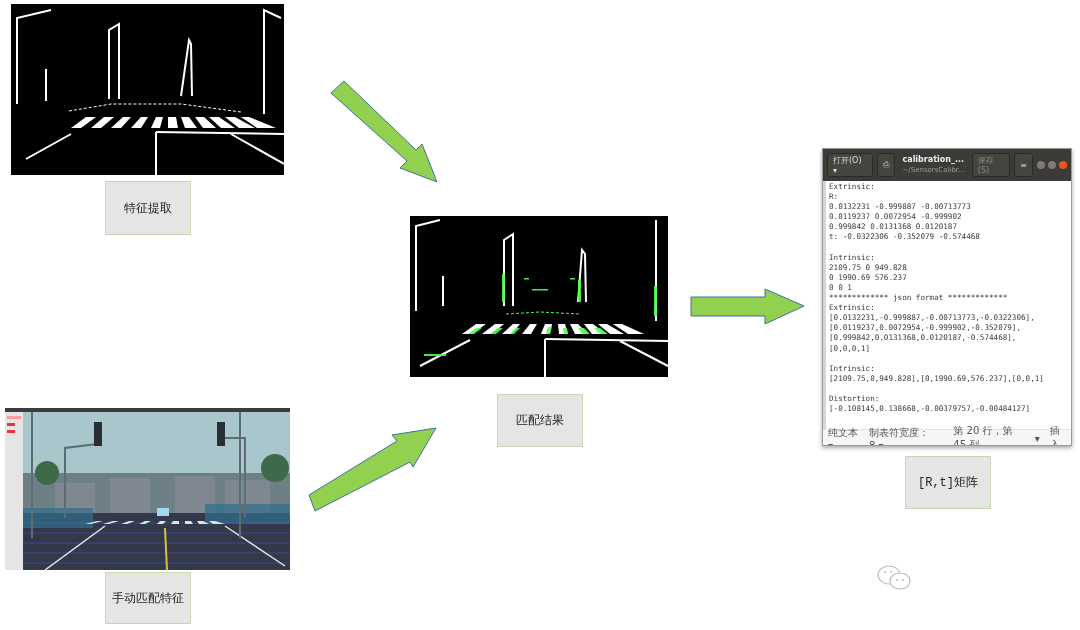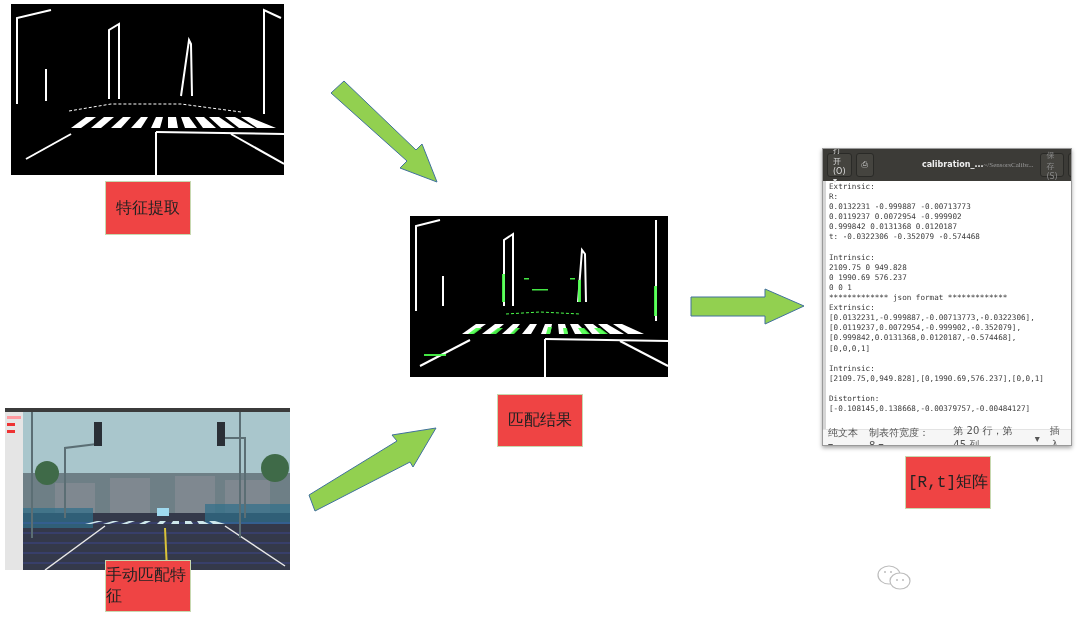--- a/index.html
+++ b/index.html
@@ -18,7 +18,7 @@
                color:#ddd; font-size:8px; }
   .ed-btn { border:1px solid #2a2a27; background:#45443f; border-radius:3px; height:22px; display:flex;
             align-items:center; padding:0 5px; color:#dcdcdc; font-size:8px; }
-  .ed-title { display:flex; flex-direction:row; line-height:10px; padding:0 3px;margin-left:41px; }
+  .ed-title { display:flex; flex-direction:column; line-height:10px; padding:0 3px; }
   .ed-title .t1 { color:#f0f0f0; font-weight:bold; font-size:8px; }
   .ed-title .t2 { color:#9a9a9a; font-size:7px;font-family:Liberation Serif, serif; }
   .ed-dots { margin-left:auto; display:flex; gap:3px; align-items:center; }

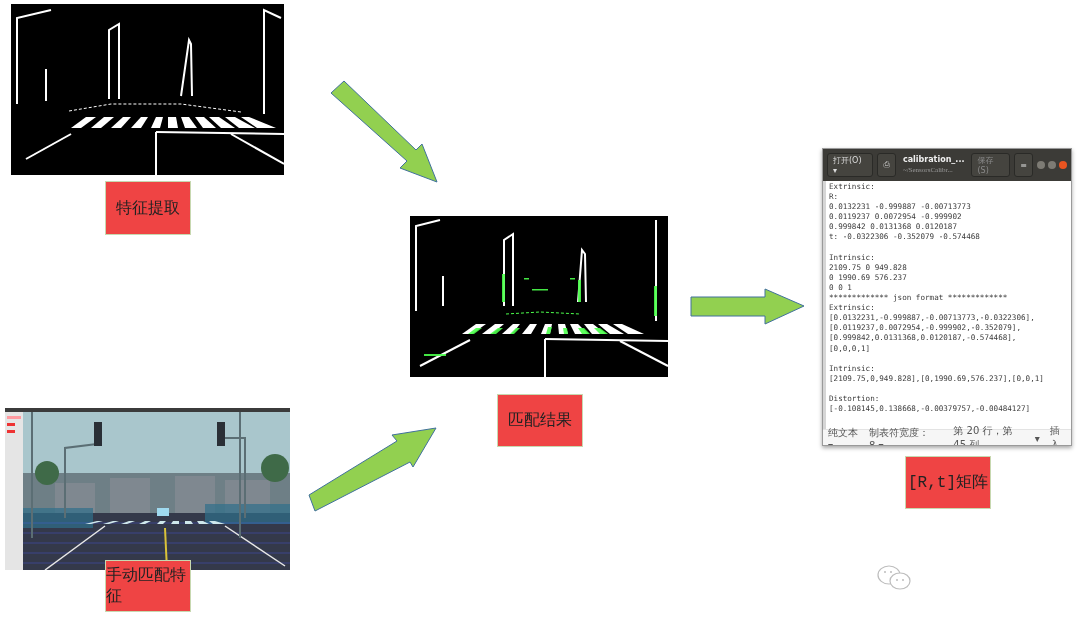--- a/index.html
+++ b/index.html
@@ -20,7 +20,7 @@
             align-items:center; padding:0 5px; color:#dcdcdc; font-size:8px; }
   .ed-title { display:flex; flex-direction:column; line-height:10px; padding:0 3px; }
   .ed-title .t1 { color:#f0f0f0; font-weight:bold; font-size:8px; }
-  .ed-title .t2 { color:#9a9a9a; font-size:7px;font-family:Liberation Serif, serif; }
+  .ed-title .t2 { color:#9a9a9a; font-size:7px; }
   .ed-dots { margin-left:auto; display:flex; gap:3px; align-items:center; }
   .dot { width:8px; height:8px; border-radius:50%; background:#7d7b74; }
   .dot.close { background:#e95420; }

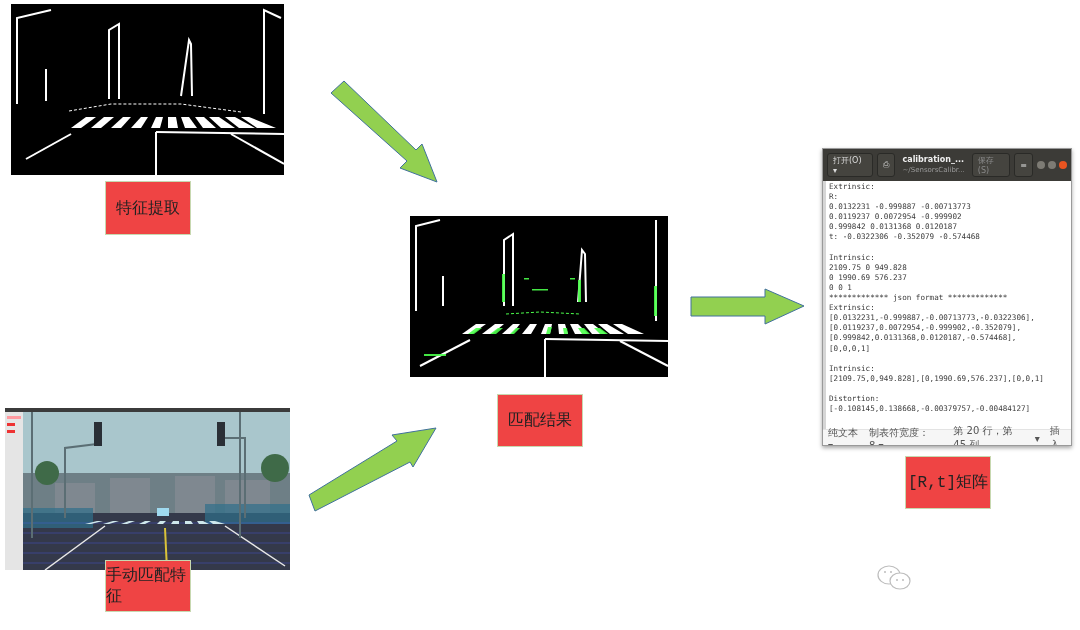--- a/index.html
+++ b/index.html
@@ -6,9 +6,9 @@
   body { width:1080px; height:630px; background:#ffffff; position:relative; overflow:hidden;
          font-family:"DejaVu Sans", sans-serif; }
   .abs { position:absolute; }
-  .label-box { position:absolute; background:#ef4444; border:1px solid #c7d8b0;
+  .label-box { position:absolute; background:#e5e5e5; border:1px solid #c7d8b0;
                display:flex; align-items:center; justify-content:center;
-               font-size:16px; color:#222; }
+               font-size:12px; color:#222;text-align:right; }
   .panel-dark { position:absolute; background:#000; overflow:hidden; }
   .arrow { position:absolute; }
   

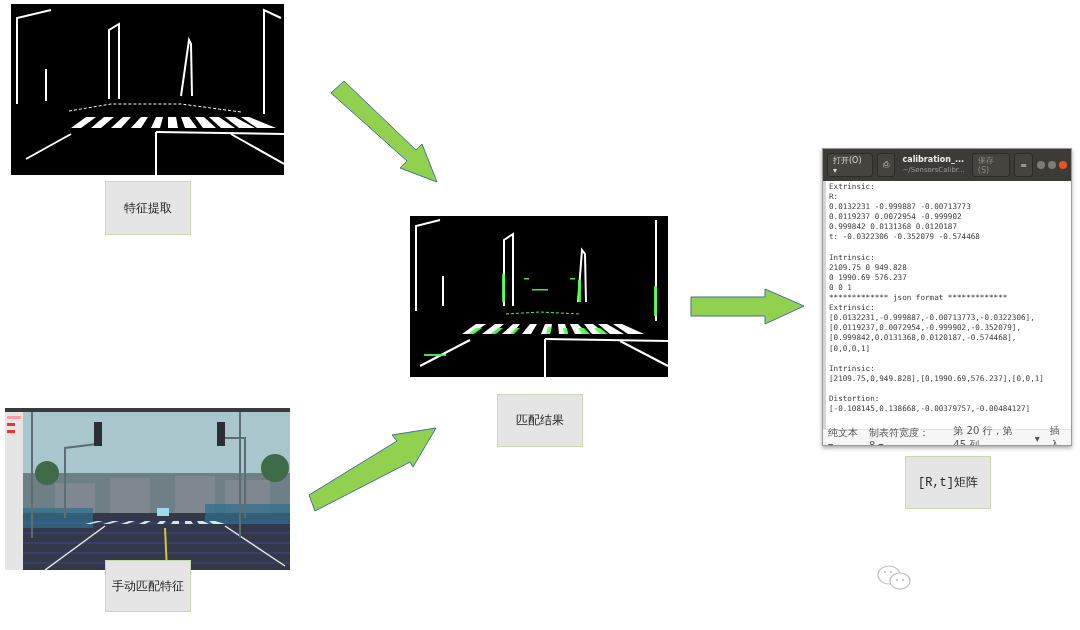--- a/index.html
+++ b/index.html
@@ -121,7 +121,7 @@
     <circle cx="270" cy="60" r="14" fill="#3f6a48"></circle>
   </svg>
 </div>
-<div class="label-box" style="left:105px;top:560px;width:84px;height:50px;">
+<div class="label-box" style="left:105px;top:572px;width:84px;height:50px;">
   <span>手动匹配特征</span>
 </div>
 

